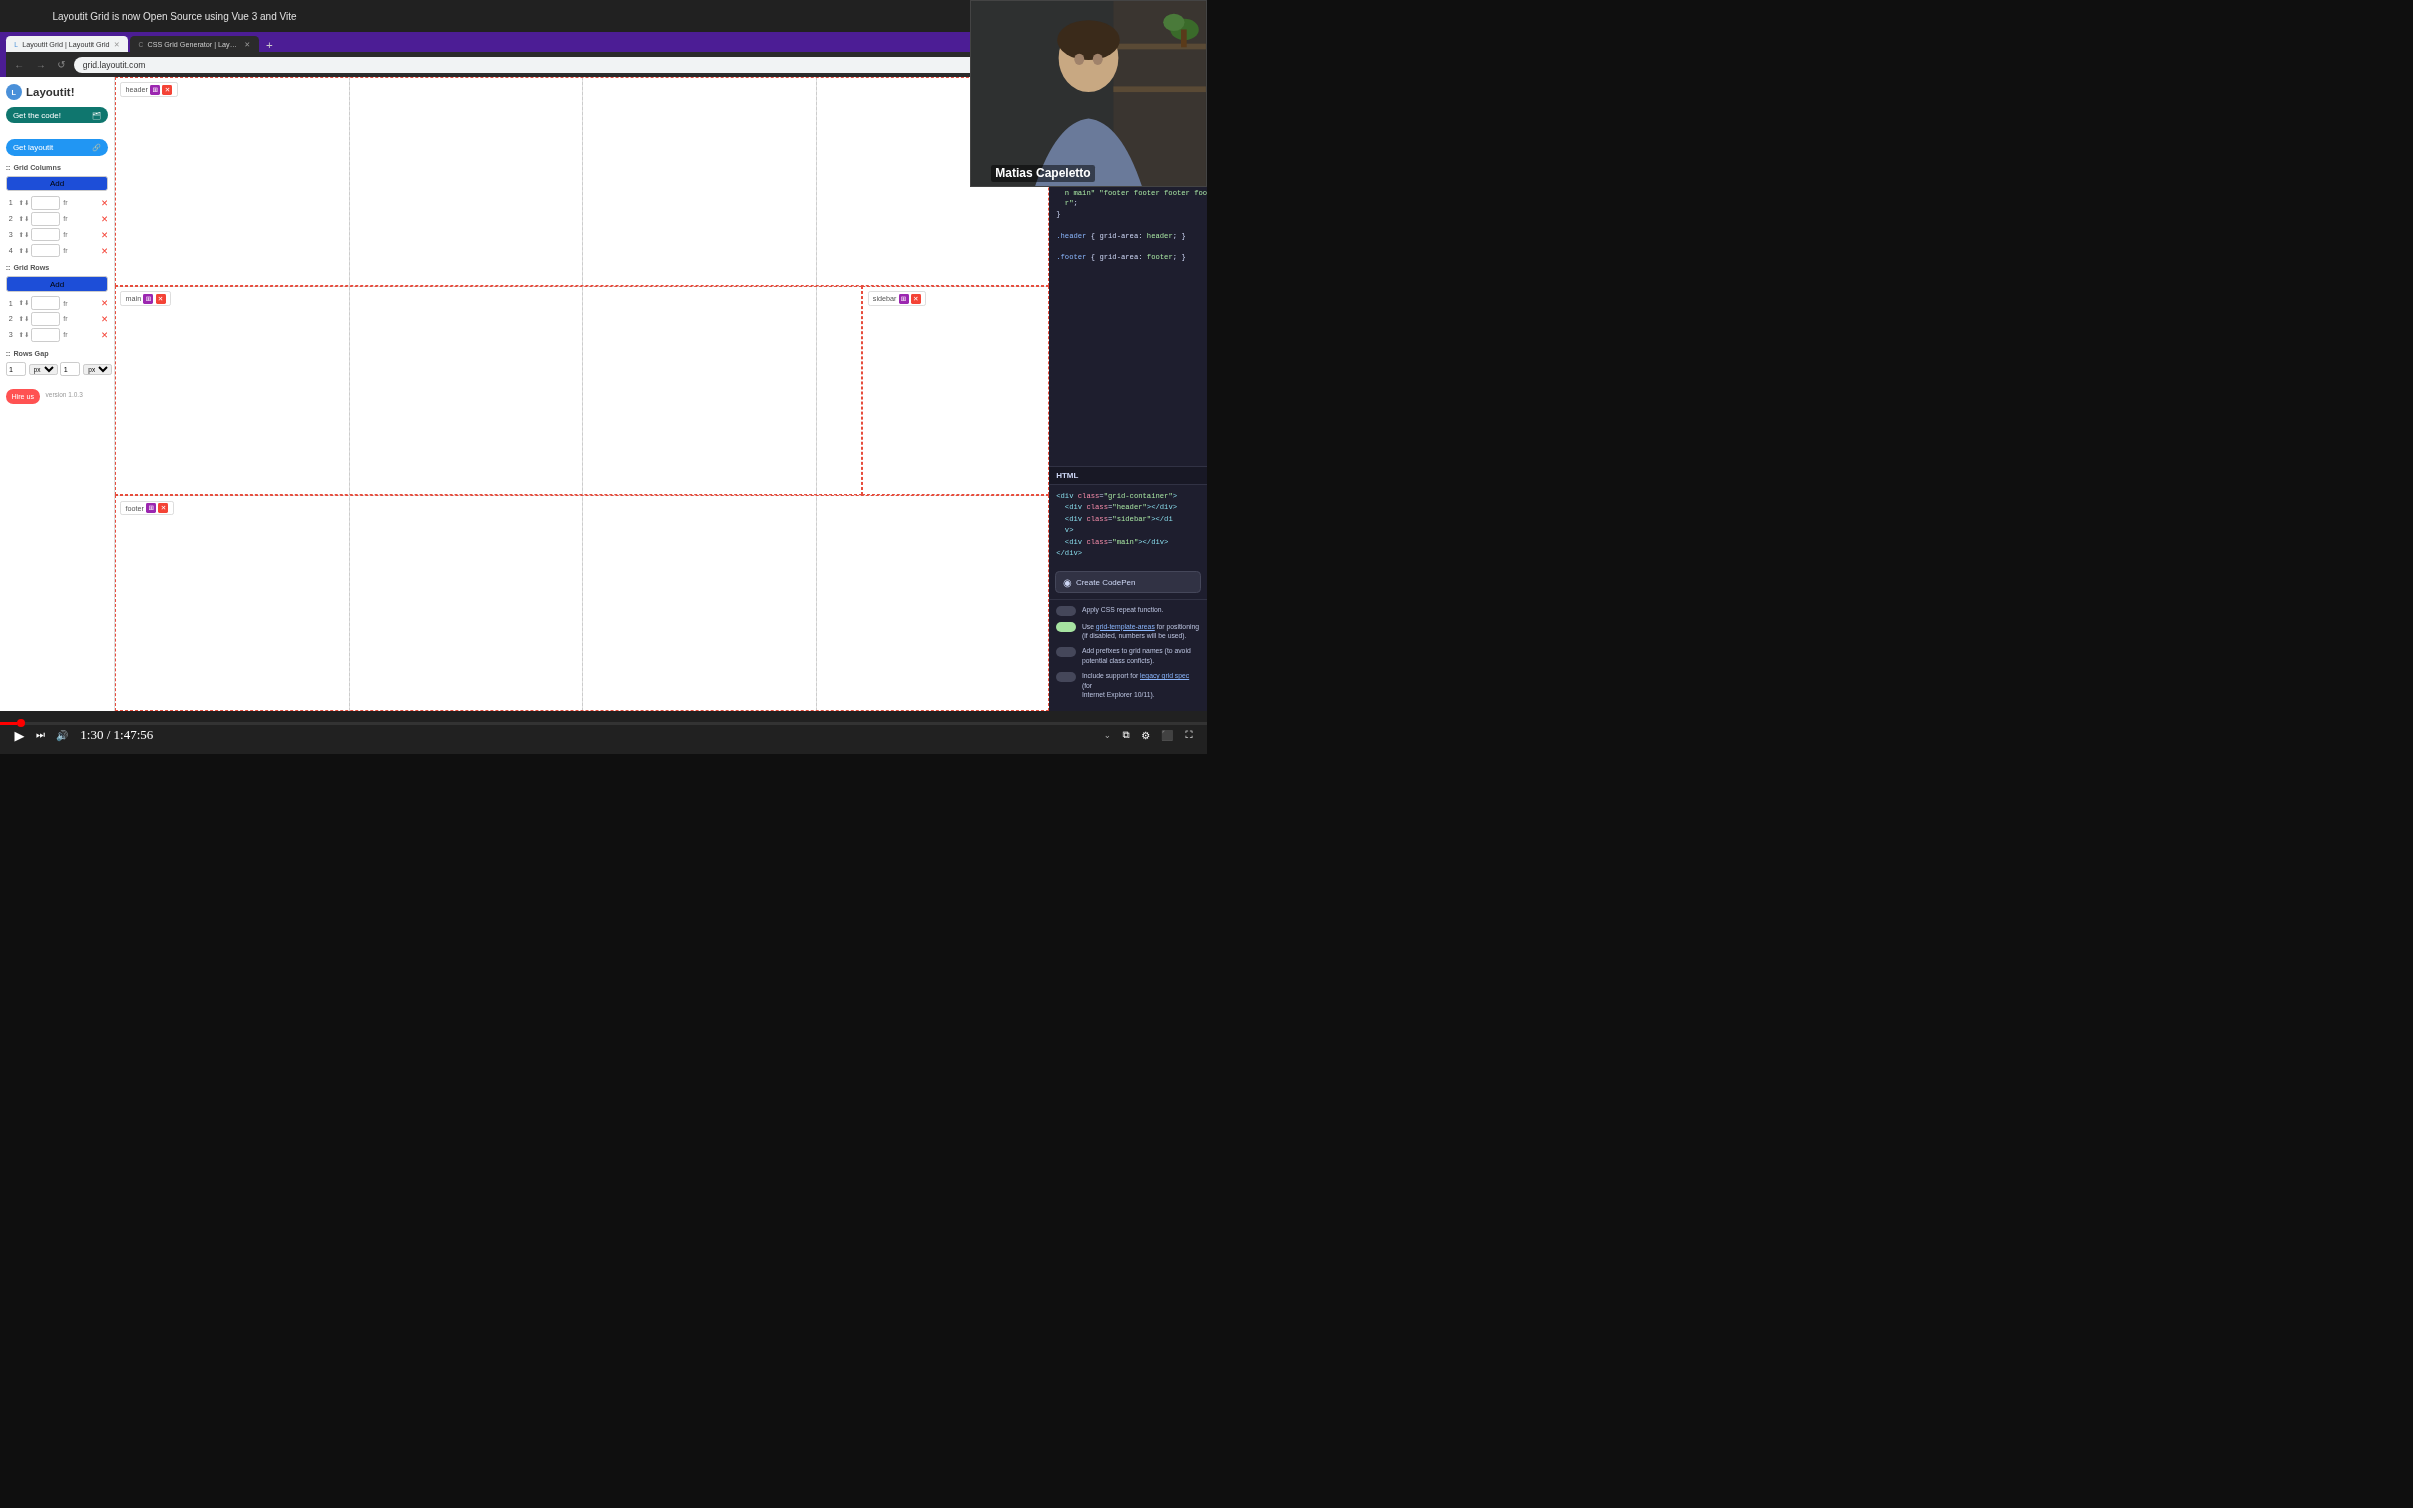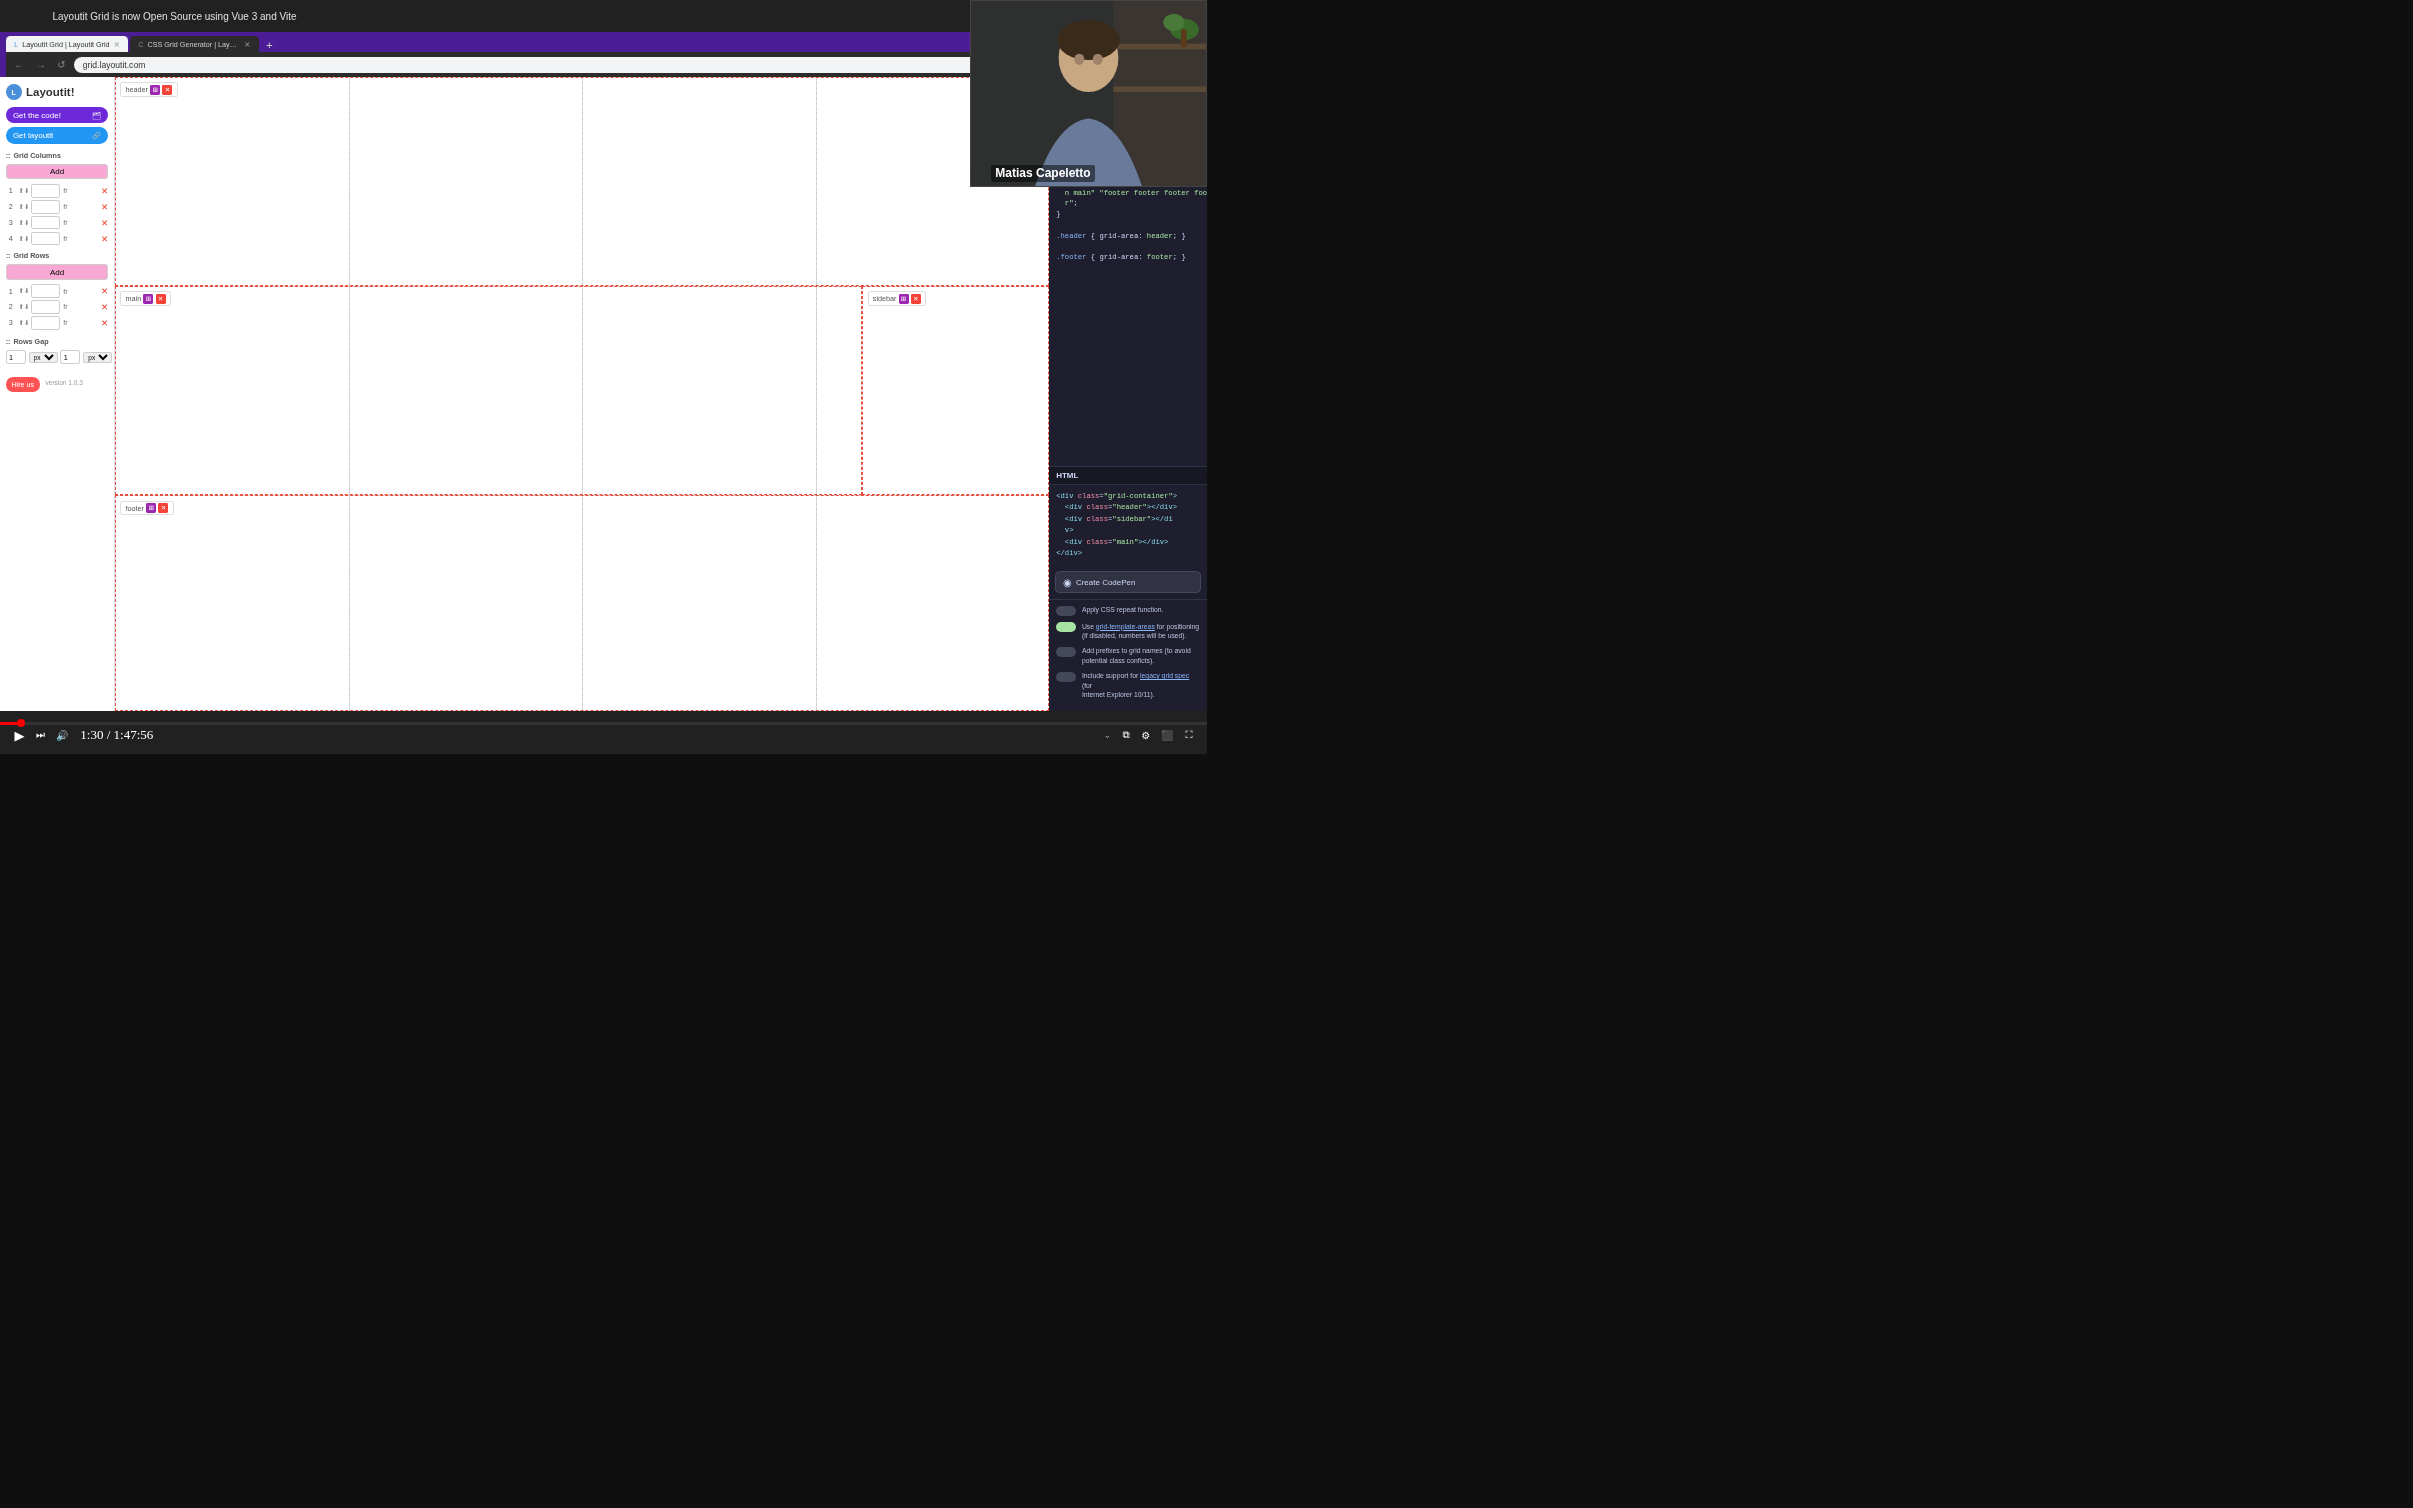--- a/index.html
+++ b/index.html
@@ -163,7 +163,7 @@
     }
 
     .btn-get-code {
-      background: #6d28d9;
+      background: #0f766e;
       color: white;
       border: none;
       border-radius: 8.6px;
@@ -171,7 +171,7 @@
       font-size: 8px;
       cursor: pointer;
       width: 100%;
-      margin-bottom: 4px;
+      margin-bottom: 16px;
       display: flex;
       align-items: center;
       justify-content: space-between;

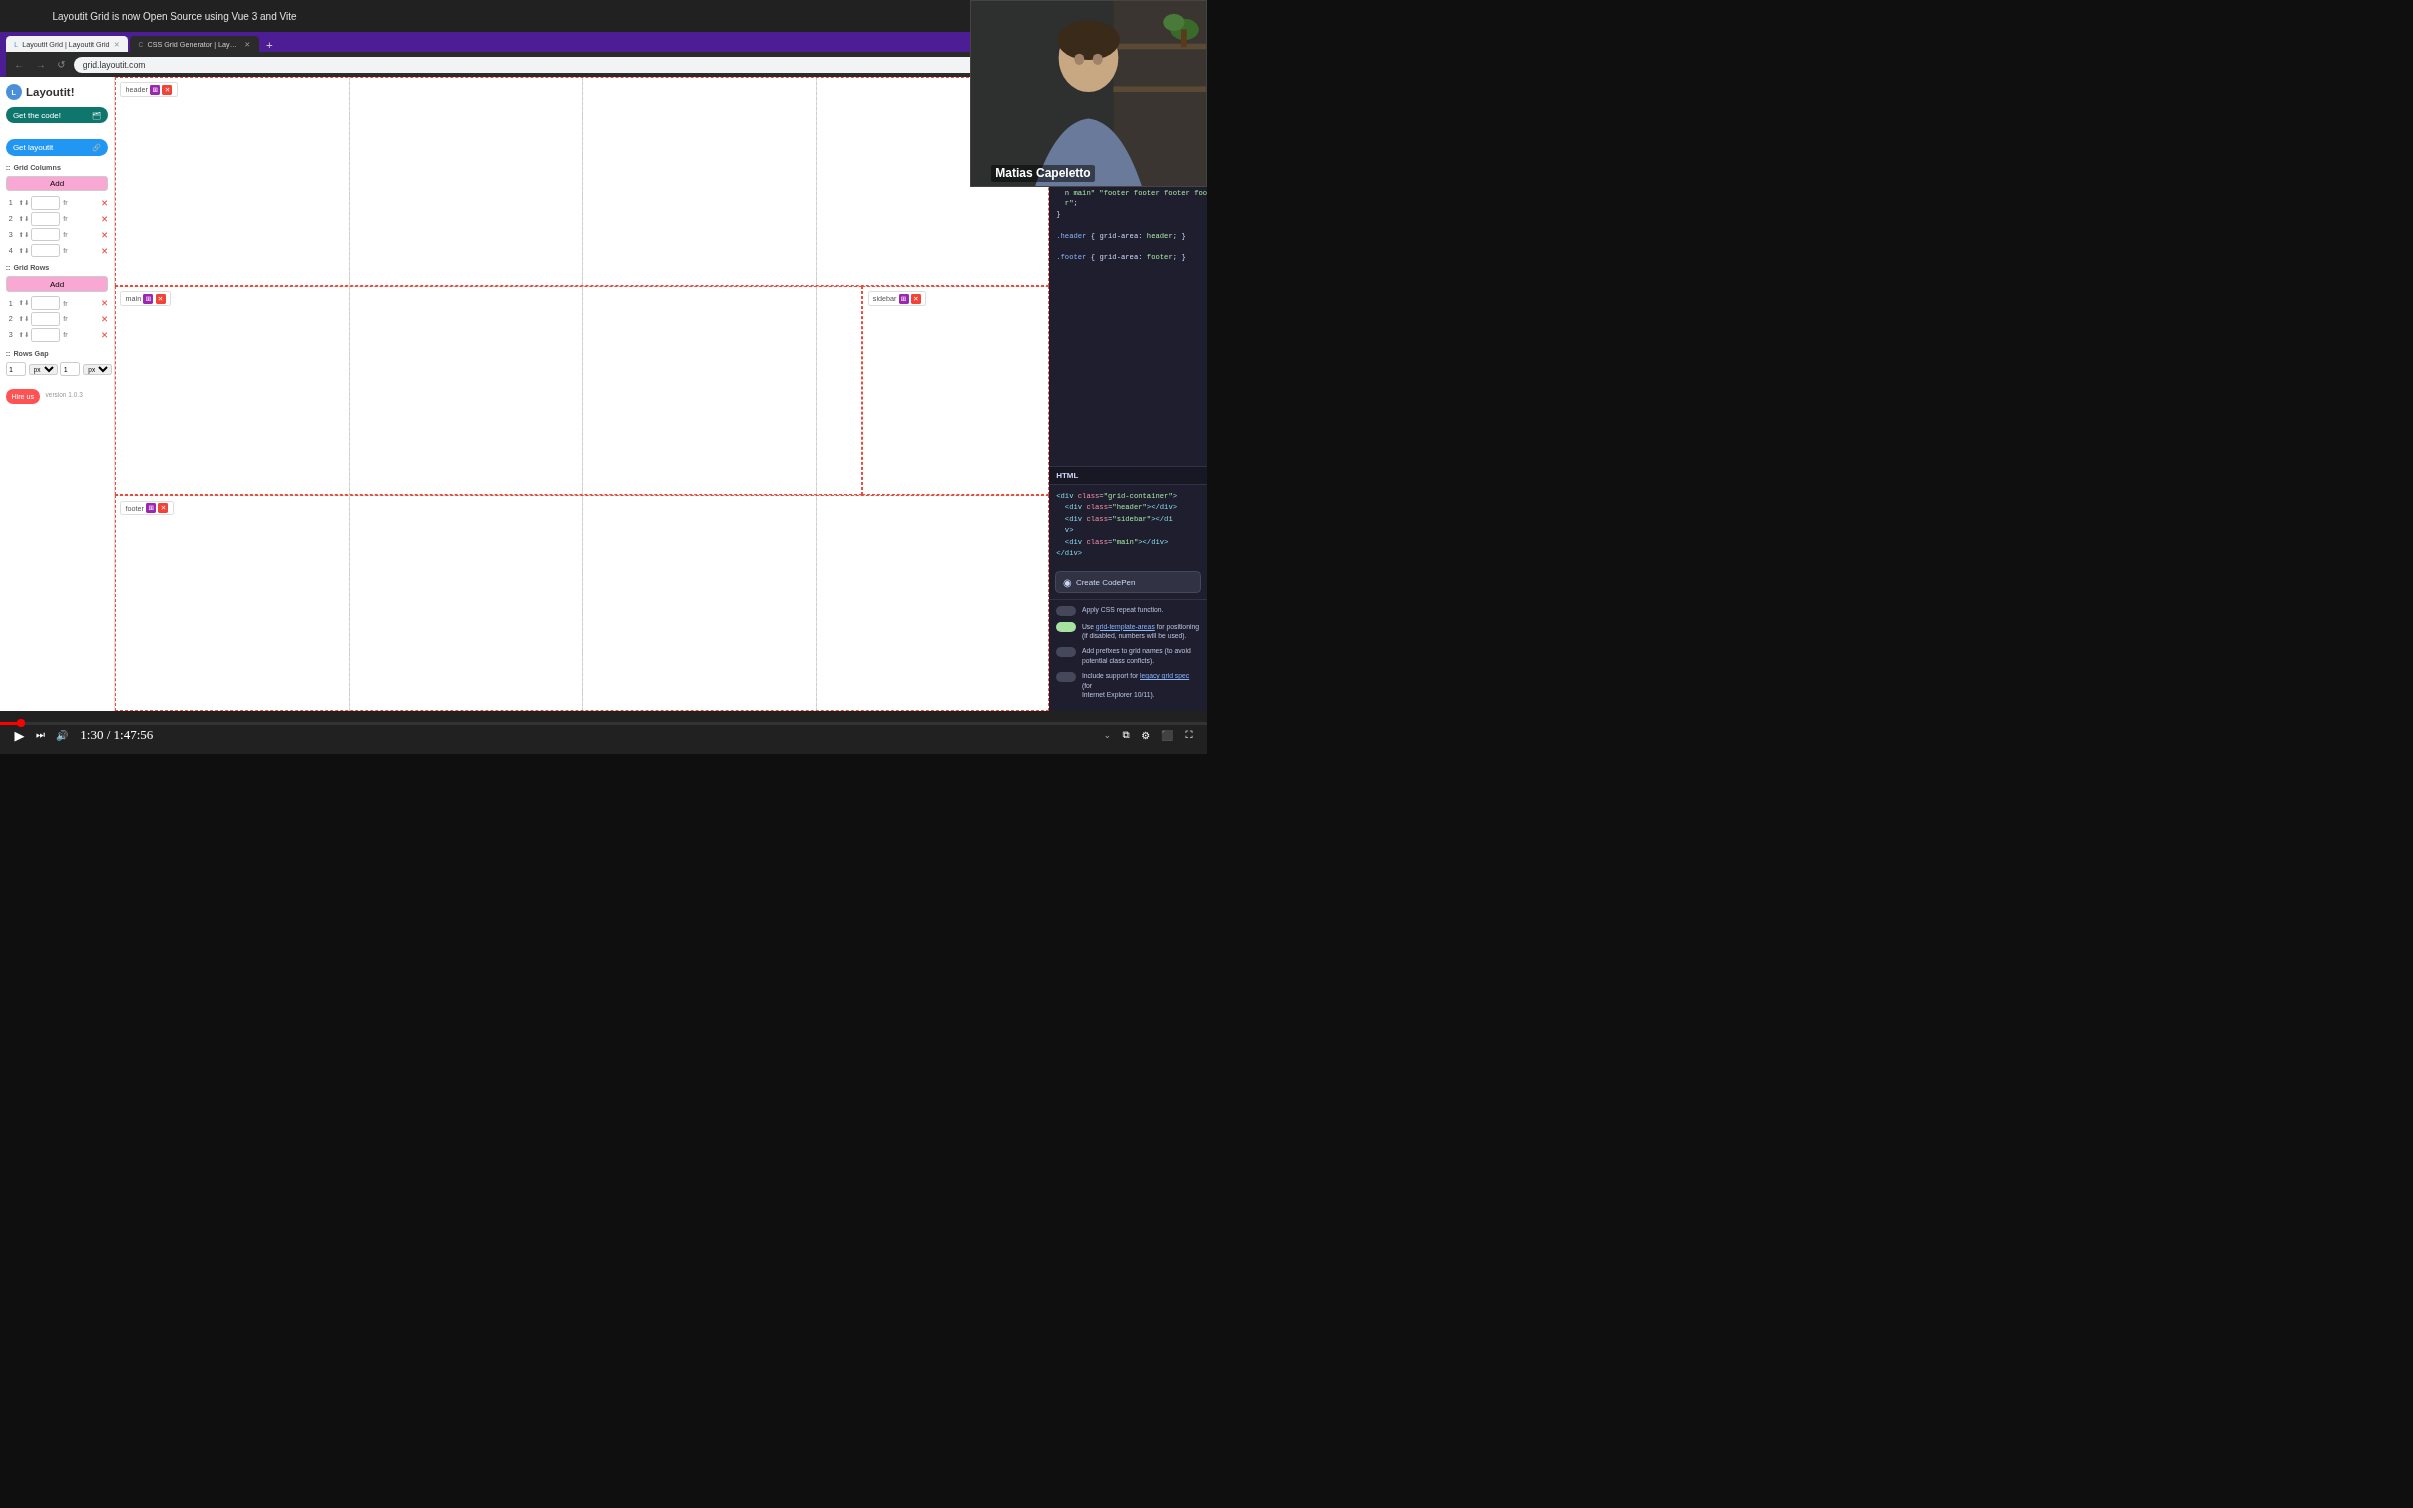--- a/index.html
+++ b/index.html
@@ -202,7 +202,7 @@
     }
 
     .add-btn {
-      background: #f9a8d4;
+      background: #1d4ed8;
       border: 0.7px solid #ccc;
       border-radius: 2.9px;
       padding: 2.2px 7.2px;

